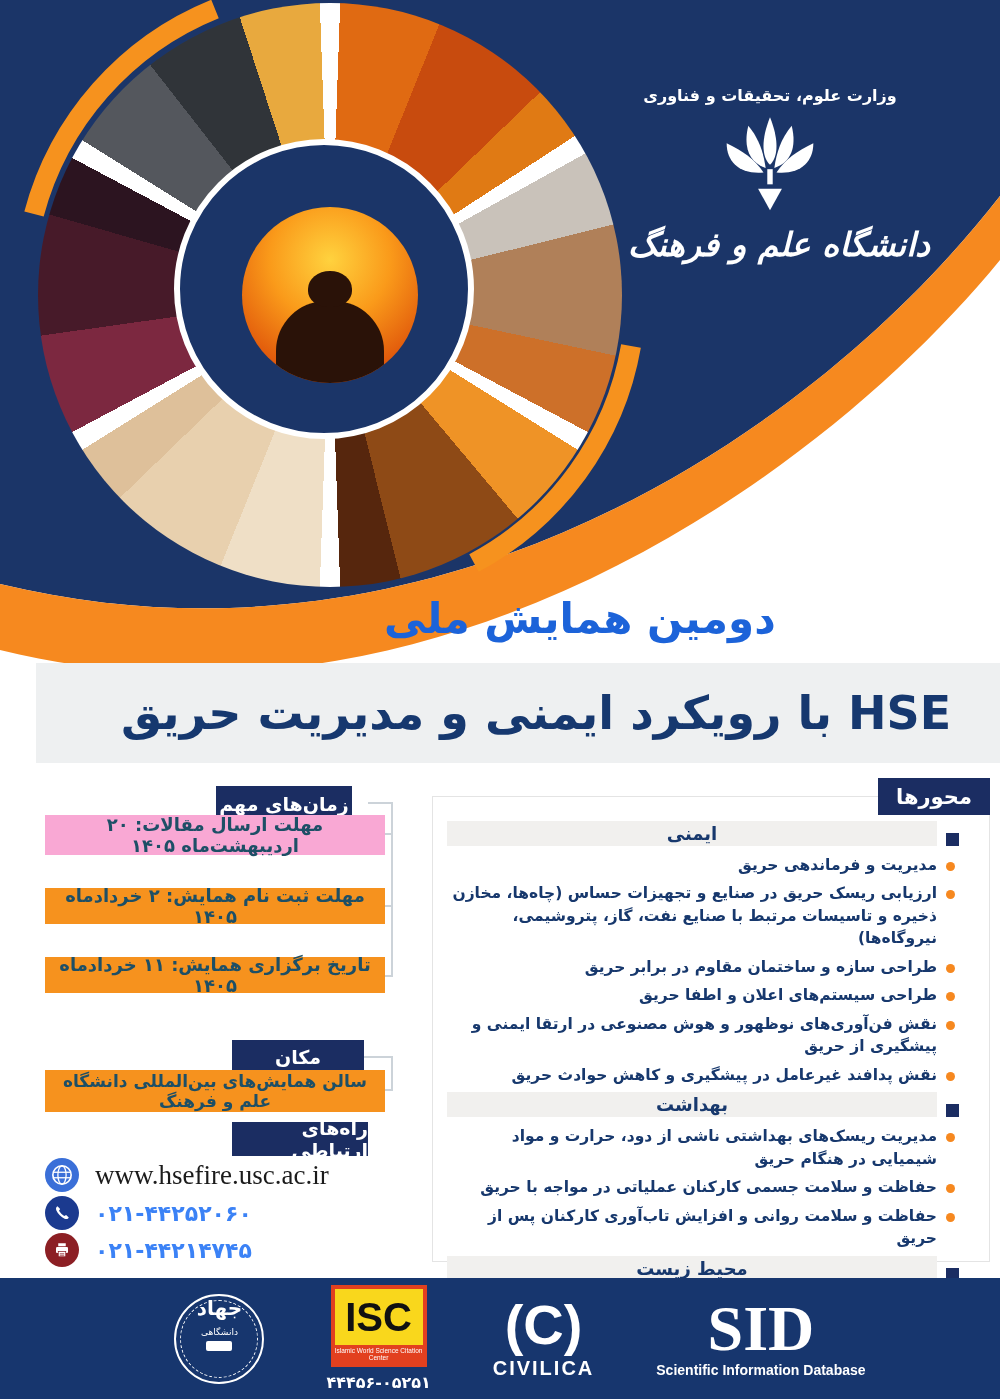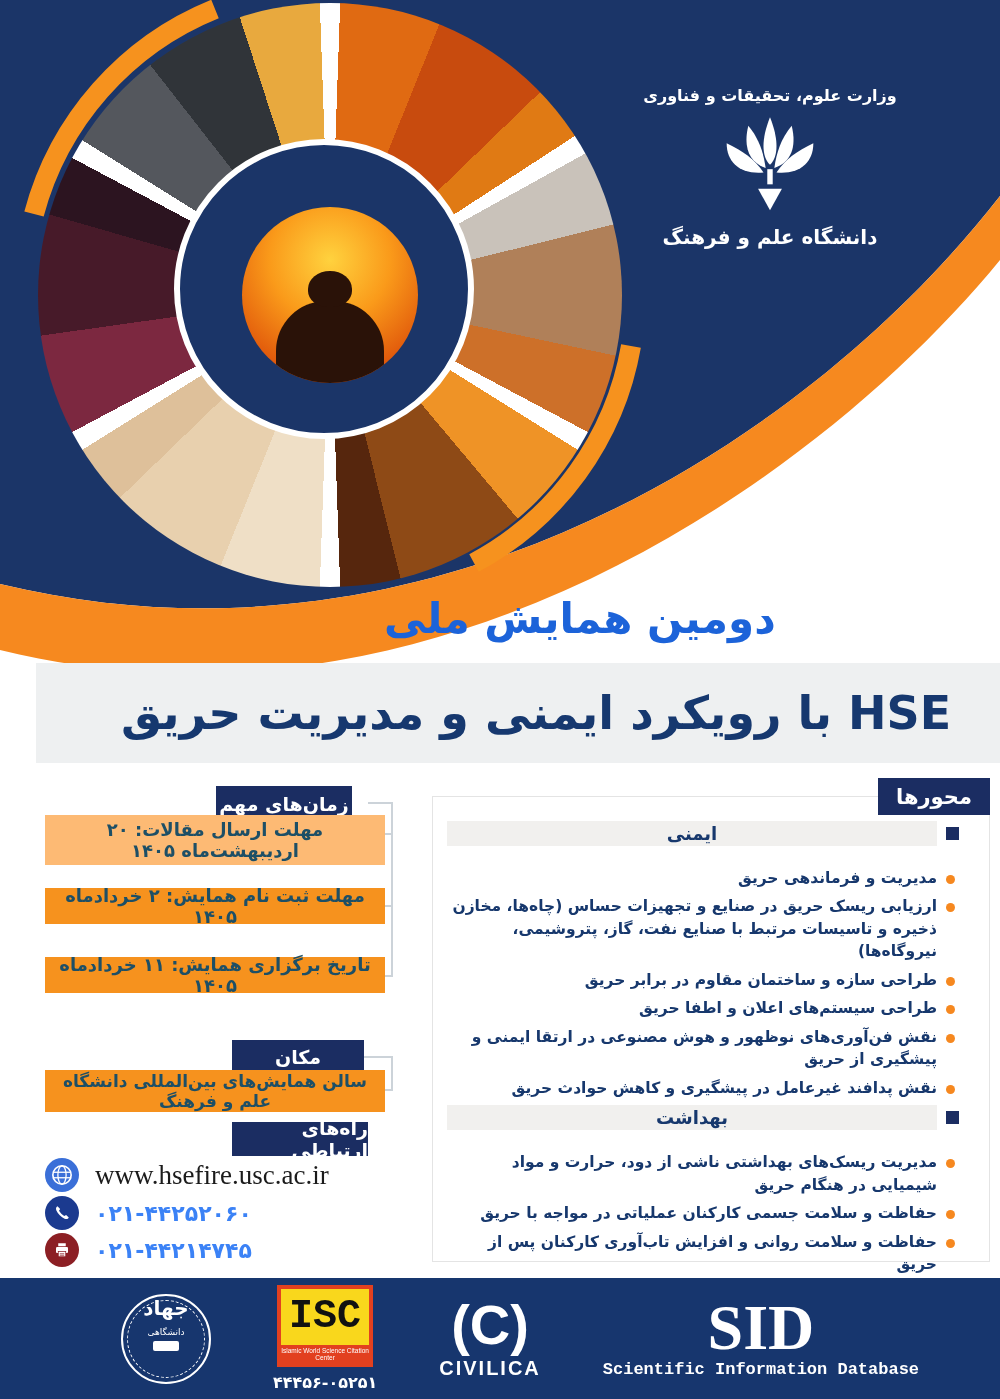--- a/index.html
+++ b/index.html
@@ -36,7 +36,7 @@
   .uni{position:absolute;left:610px;top:86px;width:320px;text-align:center;color:#fff;}
   .uni .ministry{font-size:16px;letter-spacing:.5px;font-weight:600;}
   .uni .tulip{margin:10px auto 2px;}
-  .uni .uname{font-size:20px;font-weight:bold;}
+  .uni .uname{font-size:33px;font-weight:bold;font-style:italic;text-align:right;}
 
   .series-title{position:absolute;right:16px;top:594px;width:600px;text-align:left;direction:rtl;
     font-size:42px;font-weight:bold;color:#1c63d9;}

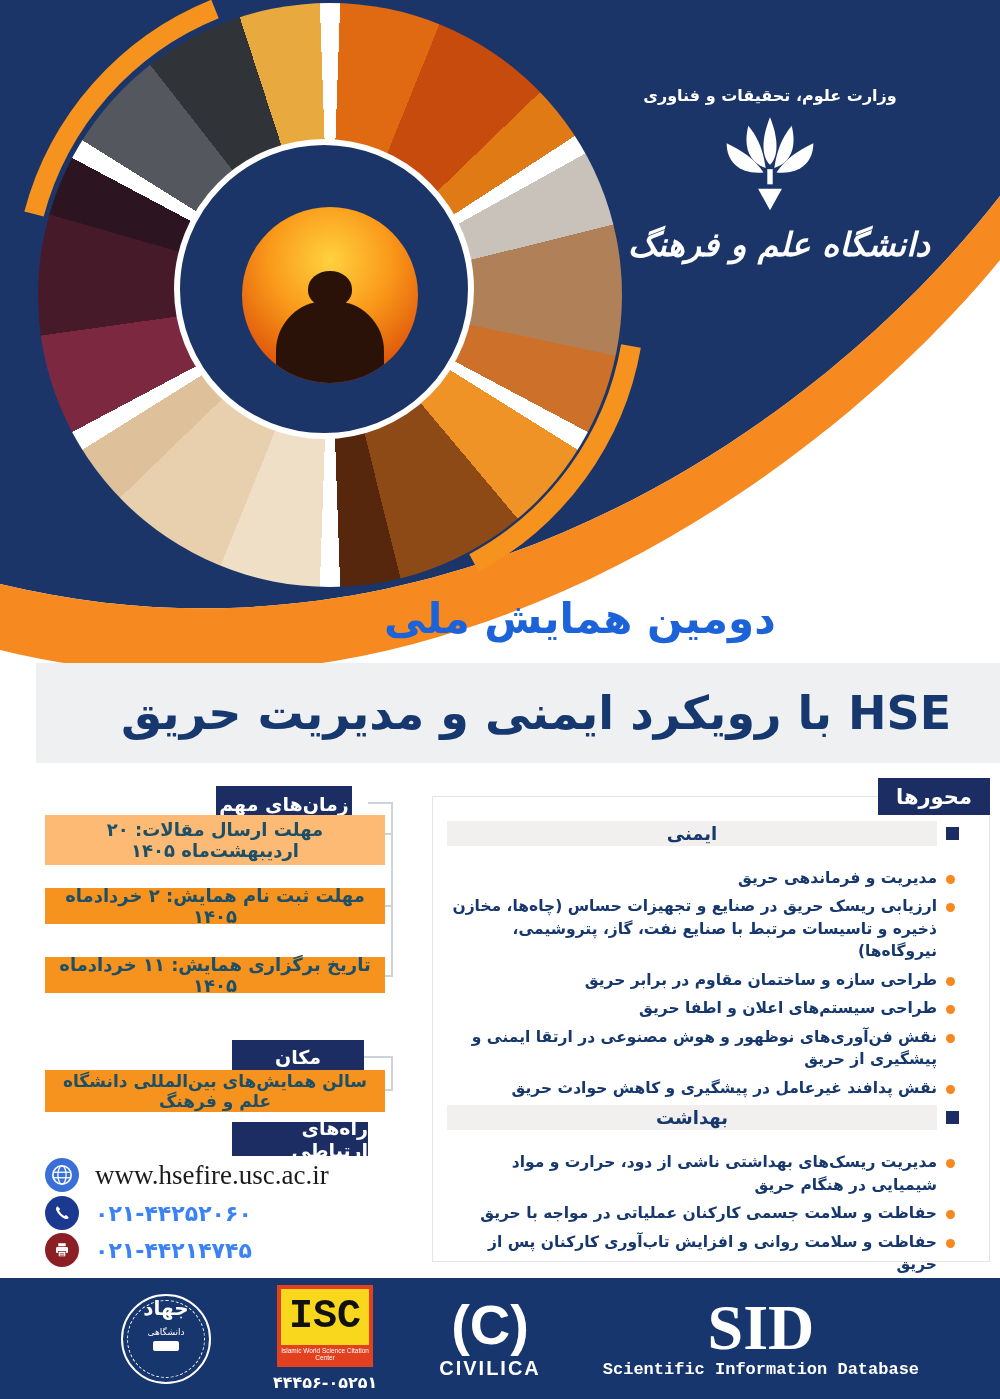--- a/index.html
+++ b/index.html
@@ -54,7 +54,7 @@
 
   .obox{position:absolute;left:45px;width:340px;display:flex;align-items:center;justify-content:center;
     direction:rtl;font-weight:bold;font-size:18px;color:#1d4f66;text-align:center;}
-  .d1{top:815px;height:50px;background:#fdba74;}
+  .d1{top:815px;height:40px;background:#f9a8d4;}
   .d2{top:888px;height:36px;background:#f6921e;}
   .d3{top:957px;height:36px;background:#f6921e;}
   .locbox{top:1070px;height:42px;background:#f6921e;font-size:17px;}

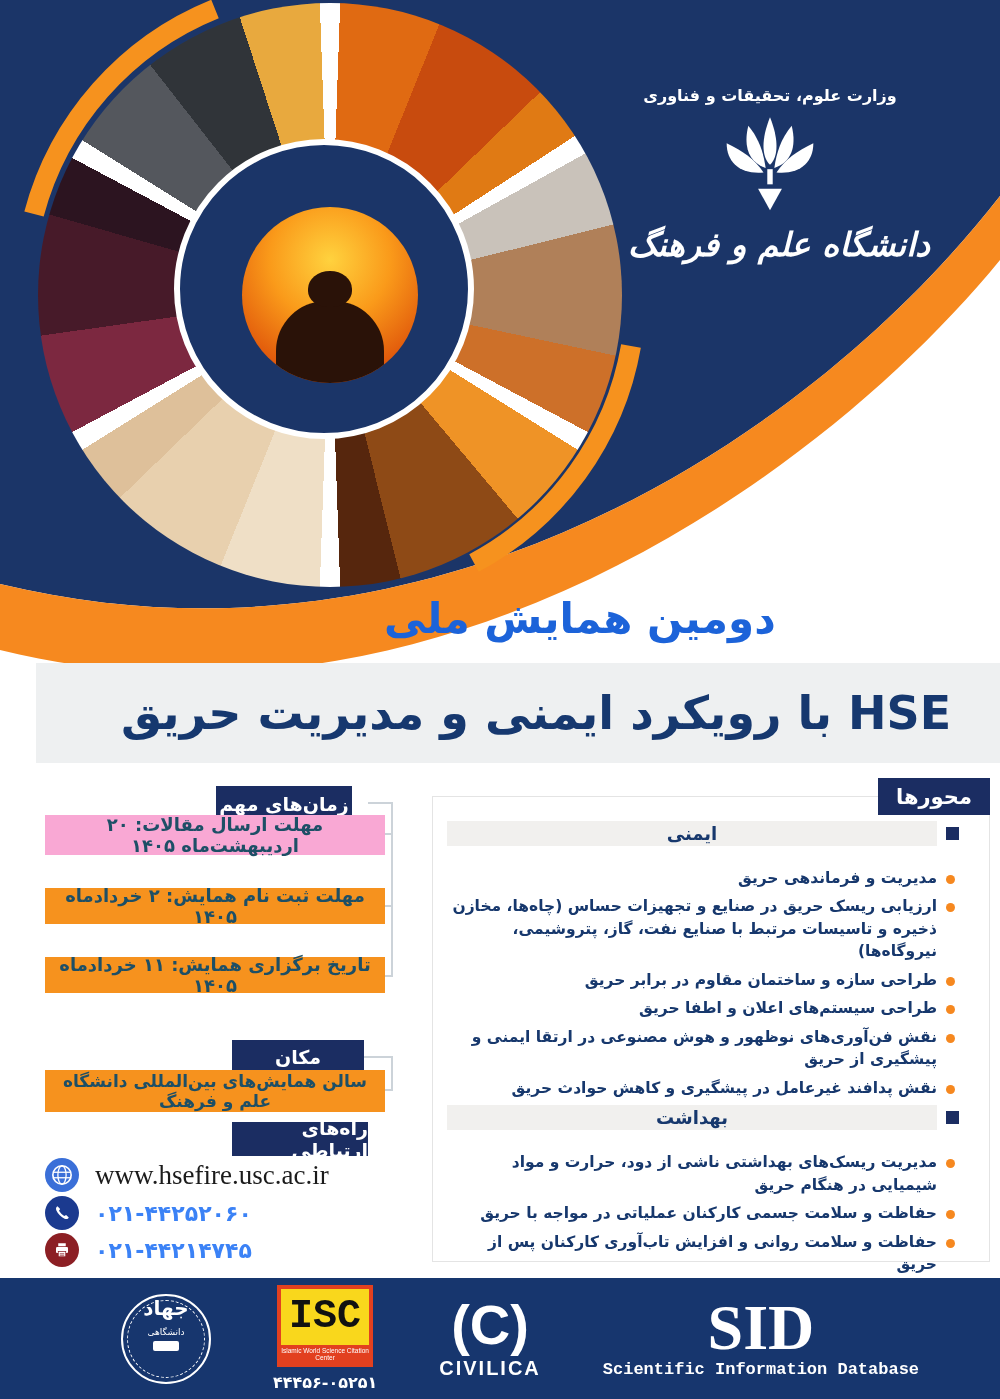--- a/index.html
+++ b/index.html
@@ -73,7 +73,7 @@
   .panel{position:absolute;left:432px;top:796px;width:558px;height:466px;background:#fff;
     border:1px solid #e4e4e4;box-sizing:border-box;padding:20px 30px 10px 14px;direction:rtl;}
   .topics-header{left:878px;top:778px;width:112px;height:37px;font-size:21px;}
-  .sec{display:flex;align-items:center;margin:4px 0 21px;}
+  .sec{display:flex;align-items:flex-end;margin:4px 0 8px;}
   .sec .sq{width:13px;height:13px;background:#1b2d62;margin-left:9px;flex:0 0 13px;}
   .sec .bandbg{flex:1;background:#f1f0ee;text-align:center;font-weight:bold;font-size:18px;
     color:#17386d;padding:2px 0;}

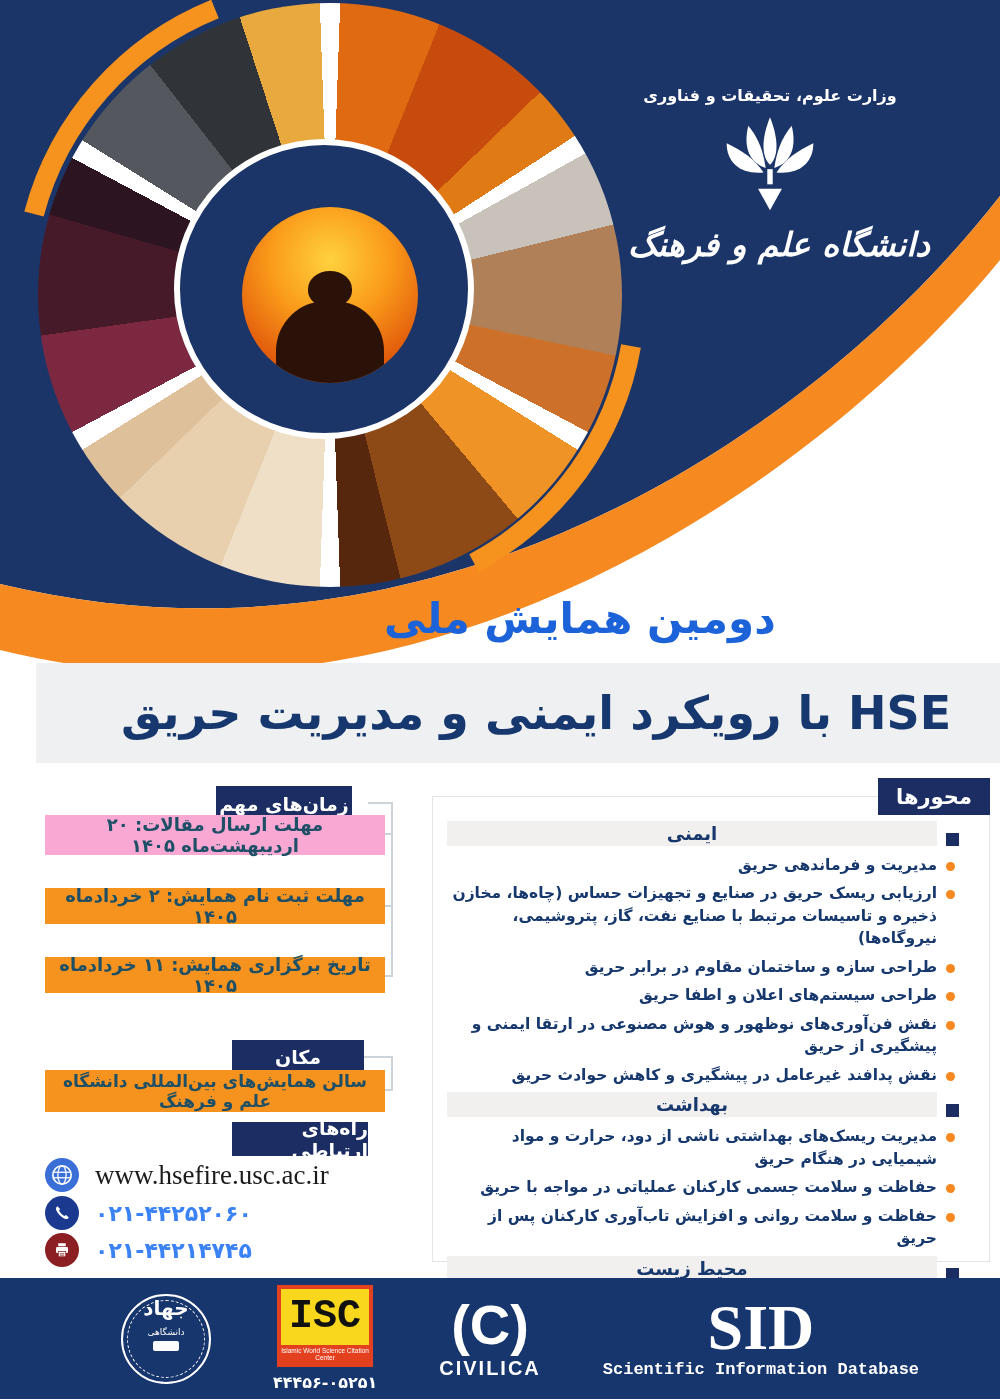--- a/index.html
+++ b/index.html
@@ -96,7 +96,7 @@
   .iscwrap{display:flex;flex-direction:column;align-items:center;}
   .iscbox{width:96px;height:82px;background:#f9d71c;border:4px solid #e2401f;box-sizing:border-box;
     display:flex;flex-direction:column;align-items:center;justify-content:flex-end;}
-  .iscname{font-family:Liberation Mono, monospace;font-size:40px;font-weight:bold;color:#111;
+  .iscname{font-family:Liberation Sans, sans-serif;font-size:40px;font-weight:bold;color:#111;
     line-height:1;margin:auto 0;}
   .iscsub{background:#e2401f;color:#fff;font-size:6.5px;width:100%;text-align:center;padding:2px 0;
     font-family:"Liberation Sans",sans-serif;}

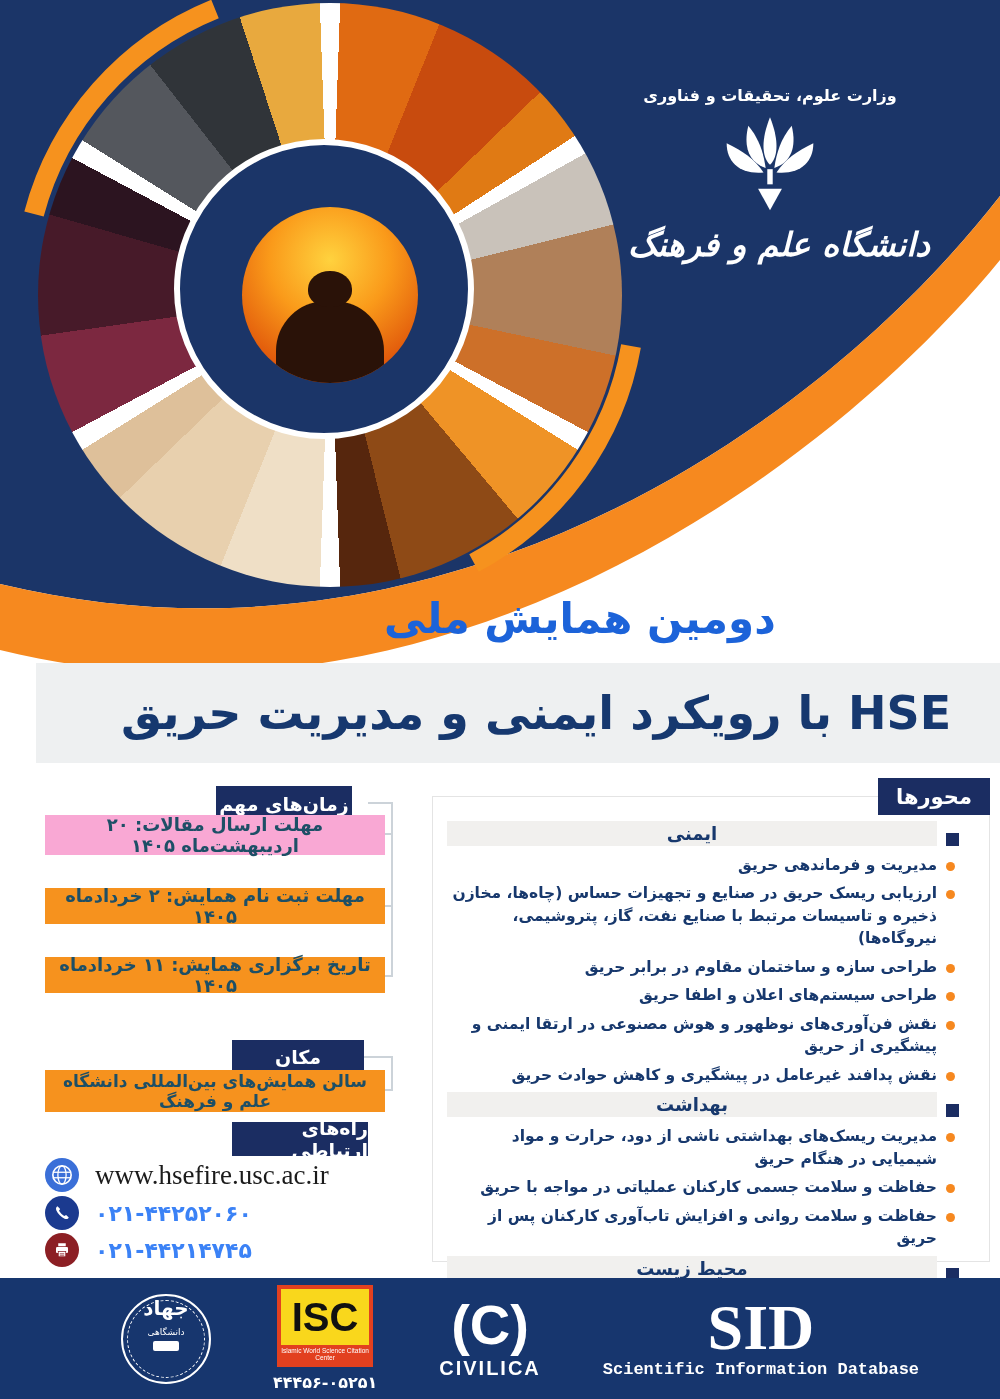--- a/index.html
+++ b/index.html
@@ -108,7 +108,7 @@
 
   .sid{display:flex;flex-direction:column;align-items:center;color:#fff;}
   .sid .sname{font-family:"Liberation Serif","DejaVu Serif",serif;font-size:64px;font-weight:bold;line-height:.95;}
-  .sid .ssub{font-family:Liberation Mono, monospace;font-size:17px;font-weight:bold;margin-top:2px;}
+  .sid .ssub{font-family:Liberation Sans, sans-serif;font-size:14px;font-weight:bold;margin-top:2px;}
 </style>
 </head>
 <body>

